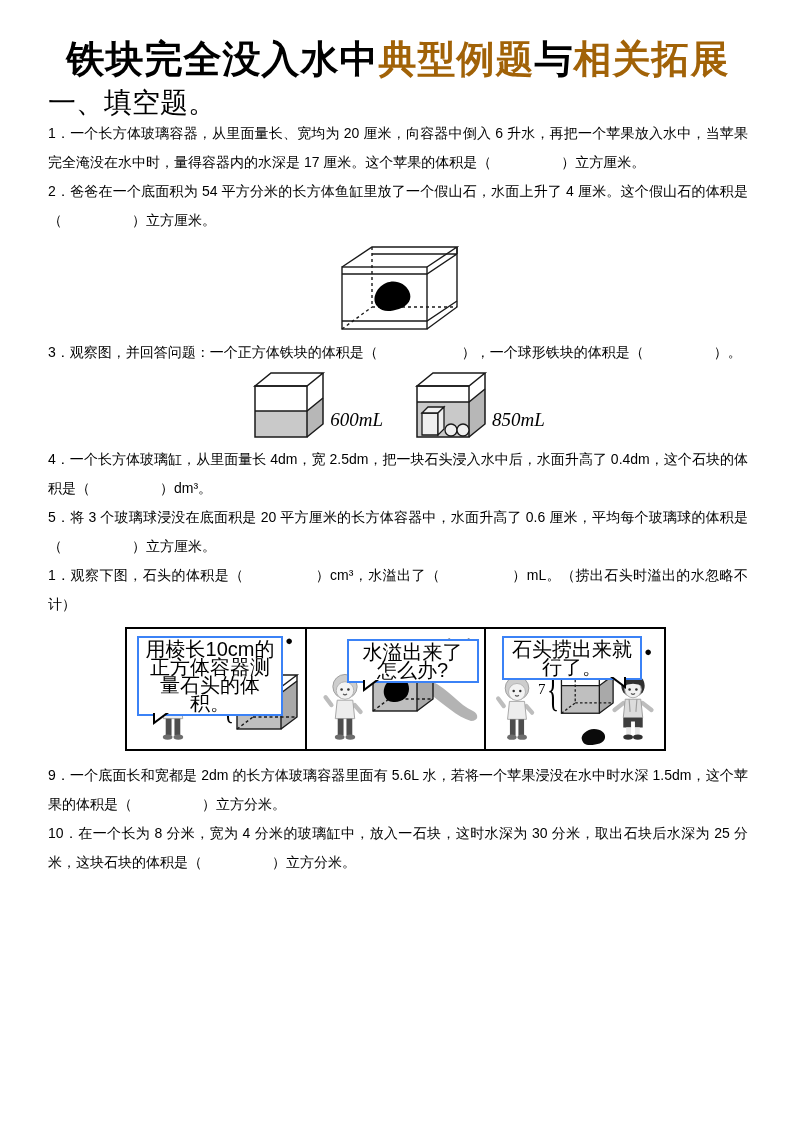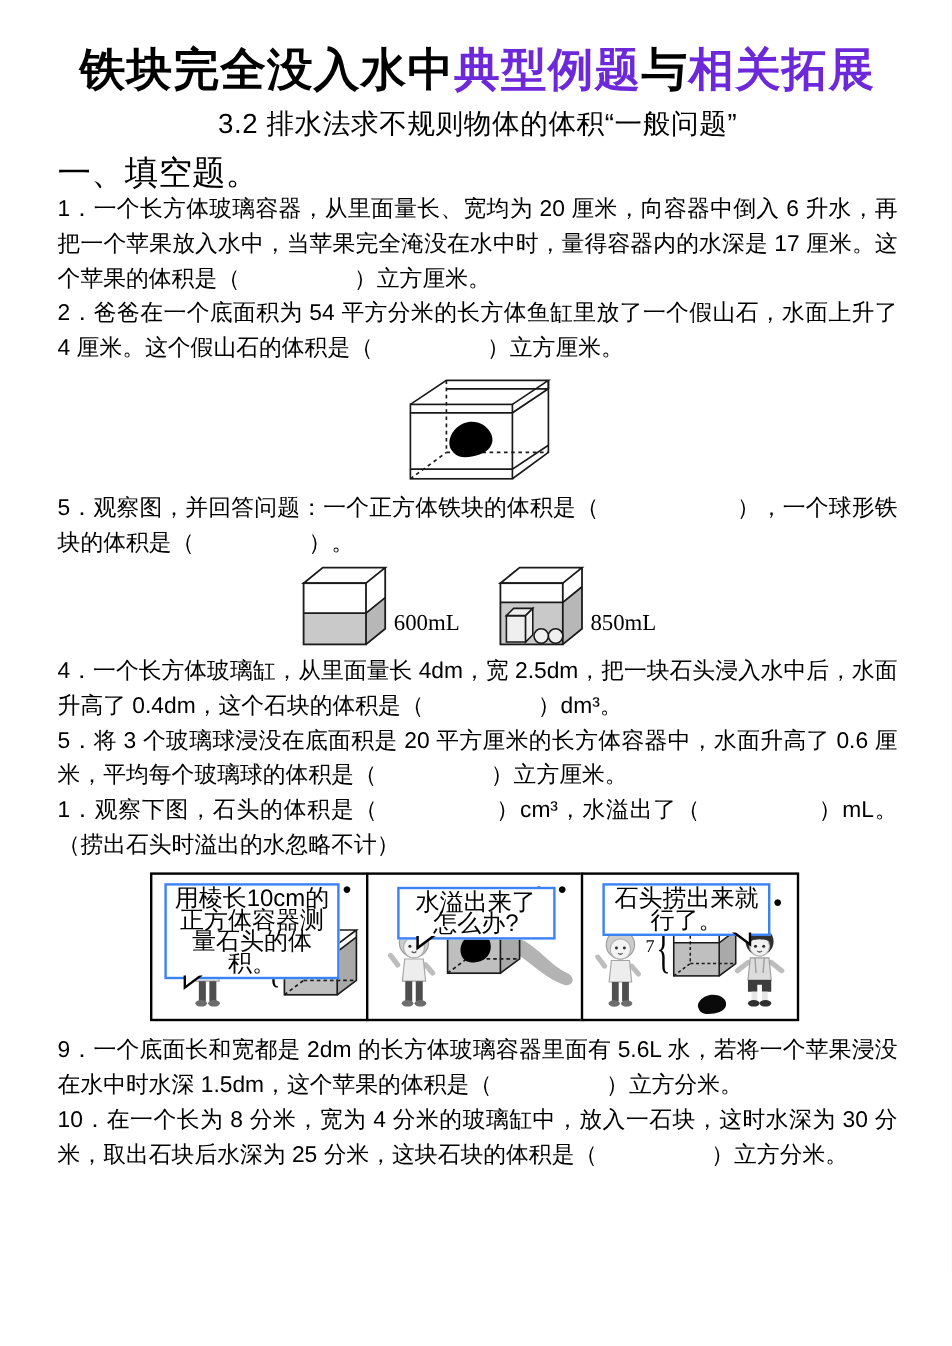--- a/index.html
+++ b/index.html
@@ -14,7 +14,7 @@
     margin:22px 0 6px; text-align:center;
     font-size:38px; font-weight:bold; letter-spacing:1px; line-height:1.15;
   }
-  h1.title .red { color:#6d28d9; }
+  h1.title .red { color:#a16207; }
   h2.subtitle {
     margin:2px 0 10px; text-align:center;
     font-size:23px; font-weight:normal; letter-spacing:0.5px;

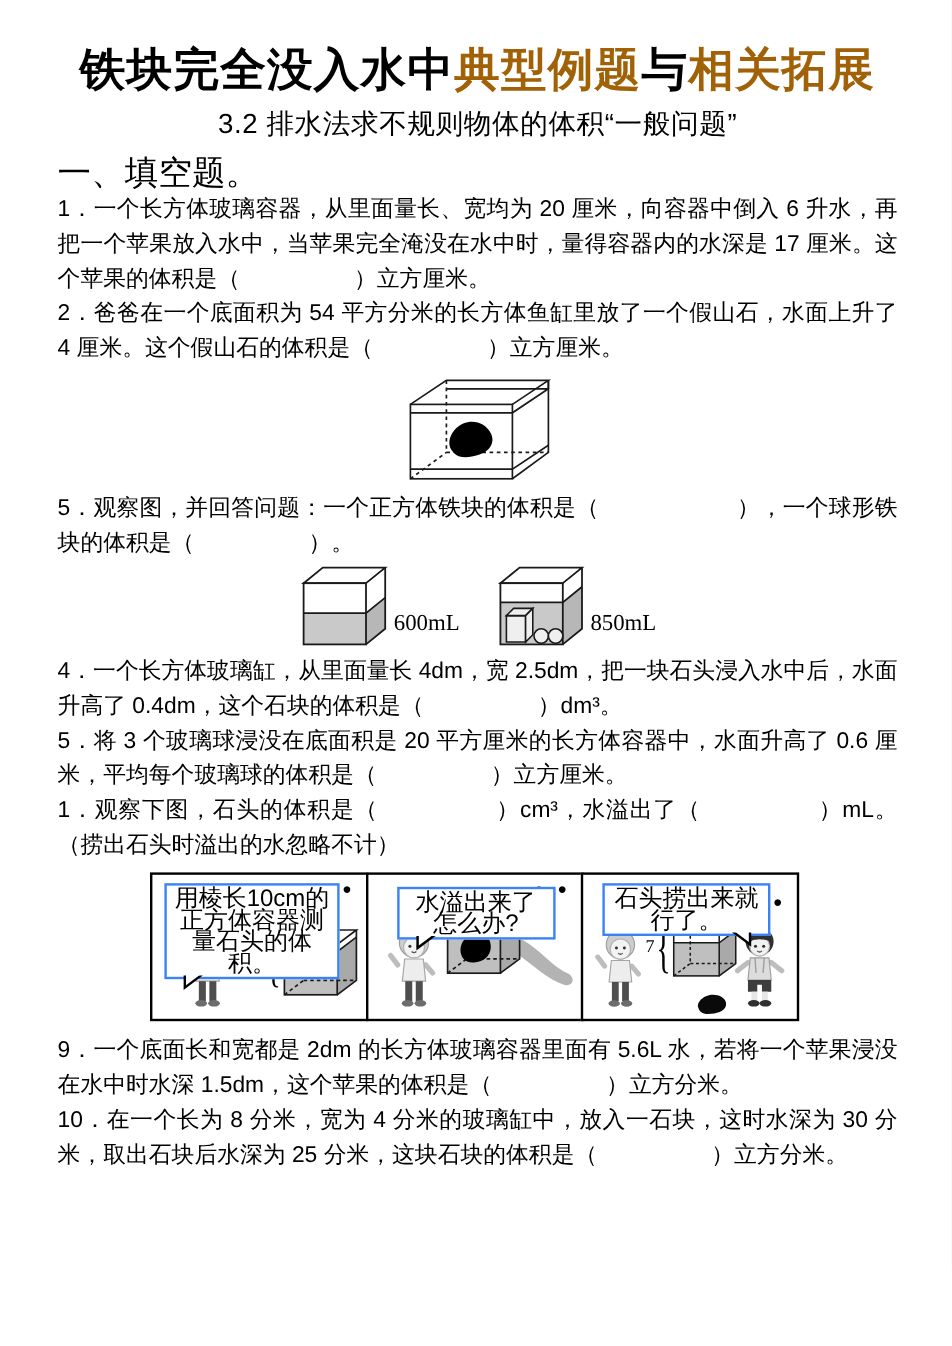--- a/index.html
+++ b/index.html
@@ -79,7 +79,6 @@
 
   <h1 class="title"><span>铁块完全没入水中</span><span class="red">典型例题</span><span>与</span><span class="red">相关拓展</span></h1>
 
-  <h2 class="subtitle">3.2 排水法求不规则物体的体积“一般问题”</h2>
 
   <p class="section">一、填空题。</p>
 

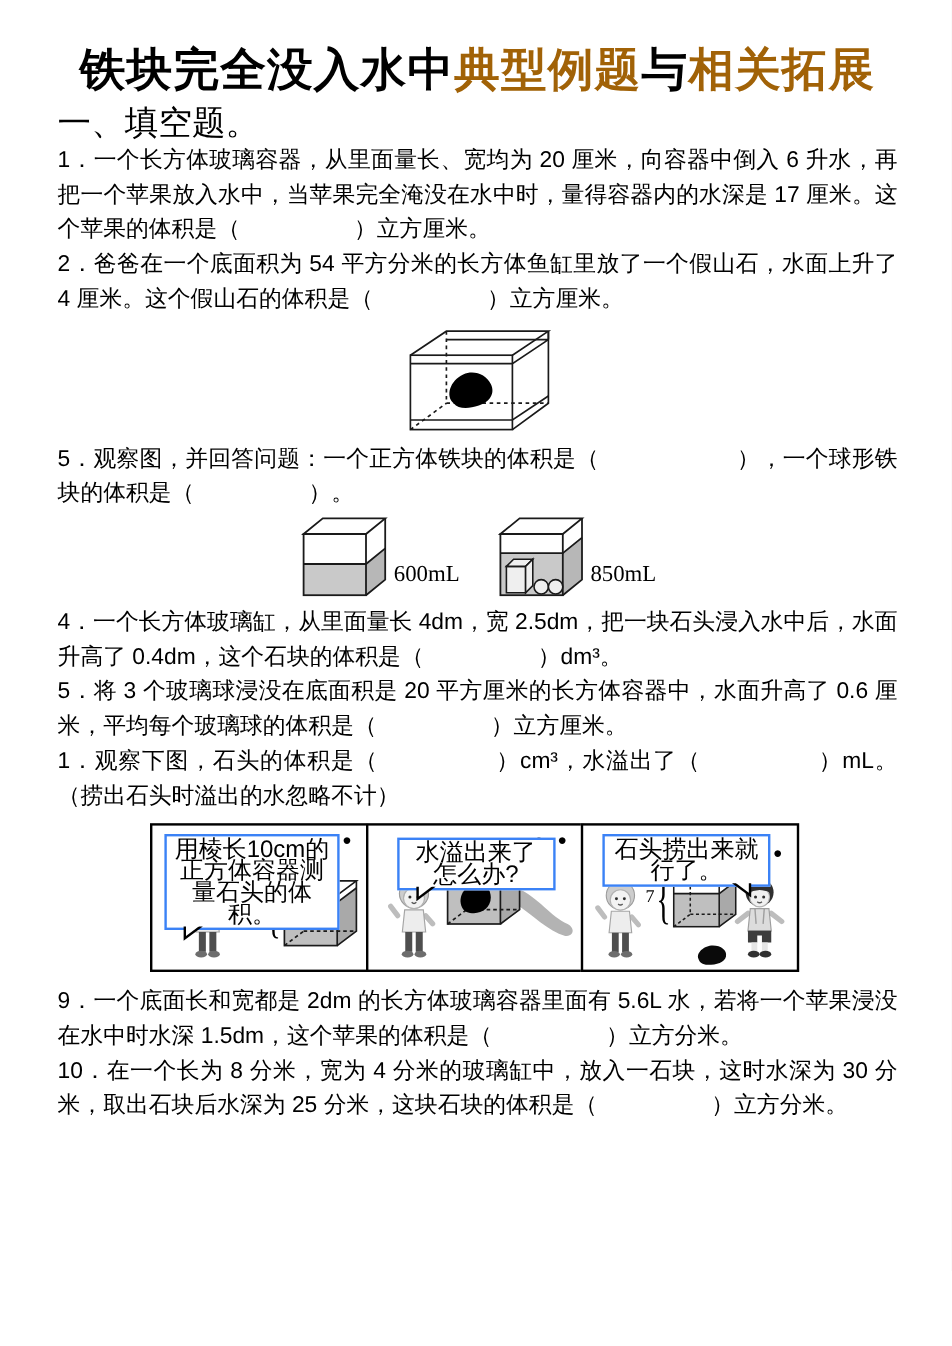--- a/index.html
+++ b/index.html
@@ -21,7 +21,7 @@
   }
   p.section { margin:0 0 2px; font-size:28px; line-height:29px; }
   p.q {
-    margin:0; font-size:19px; line-height:29px;
+    margin:0; font-size:14px; line-height:29px;
     text-align:justify; text-justify:inter-ideograph;
   }
 

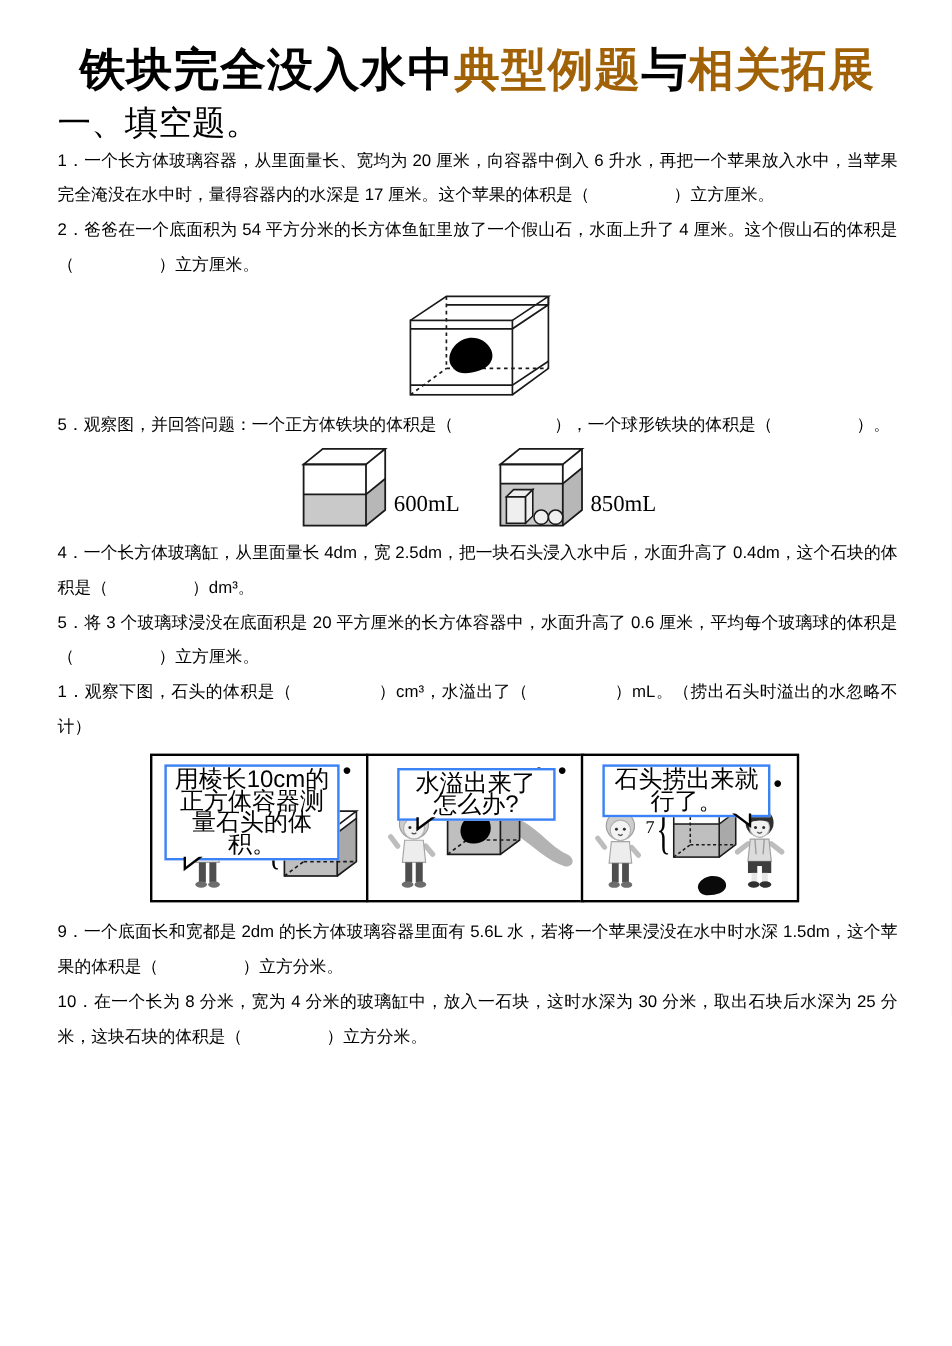--- a/index.html
+++ b/index.html
@@ -99,7 +99,7 @@
     </svg>
   </div>
 
-  <p class="q">5．观察图，并回答问题：一个正方体铁块的体积是（　　　　　　），一个球形铁块的体积是（　　　　　）。</p>
+  <p class="q">3．观察图，并回答问题：一个正方体铁块的体积是（　　　　　　），一个球形铁块的体积是（　　　　　）。</p>
 
   <div class="fig fig-containers">
 

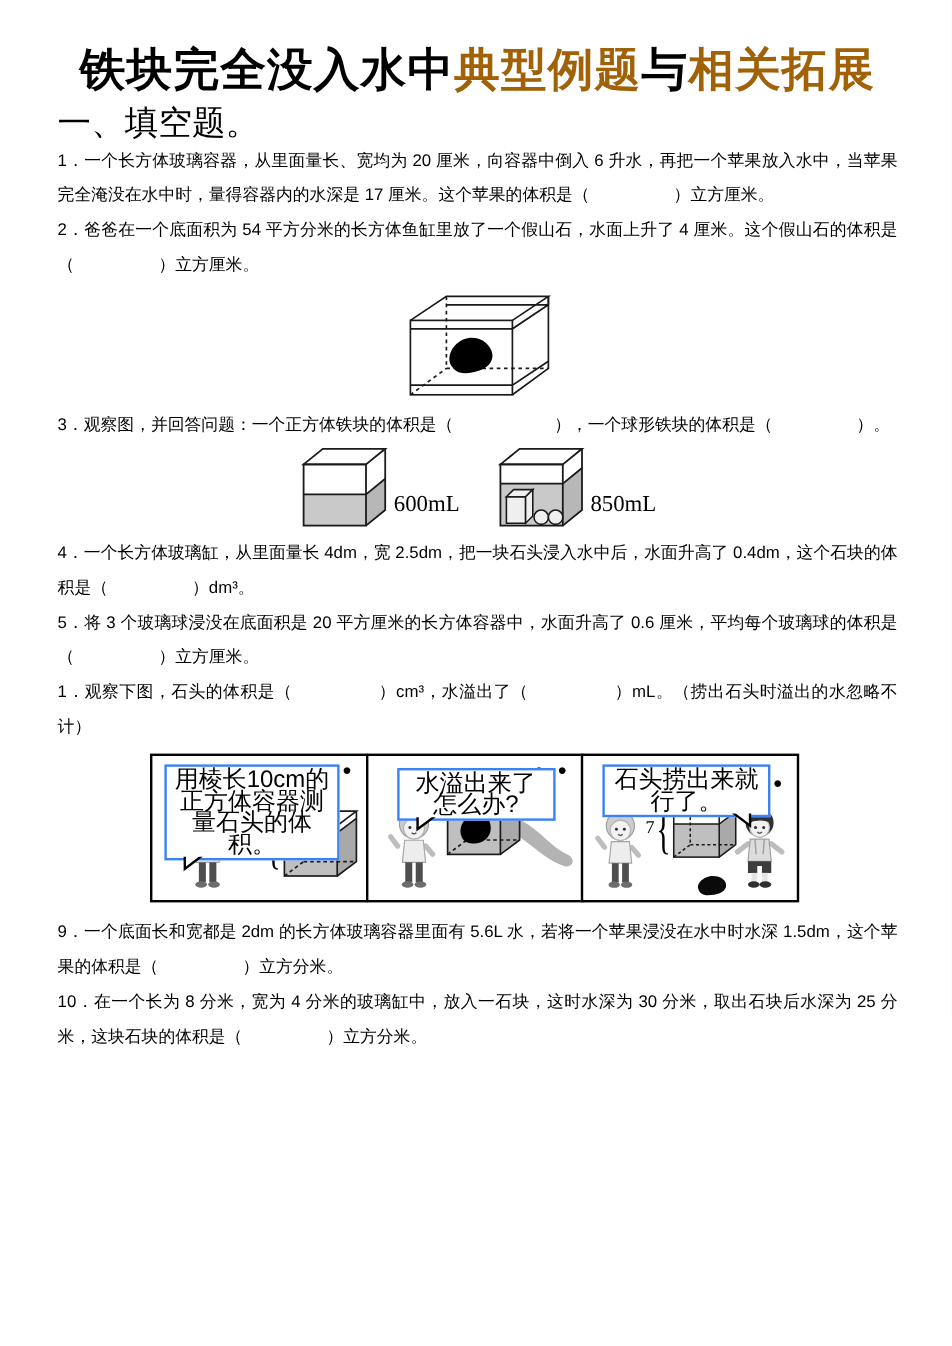--- a/index.html
+++ b/index.html
@@ -30,7 +30,7 @@
   .fig-tank { margin:3px 0 2px; }
   .fig-containers {
     display:flex; justify-content:center; align-items:flex-start;
-    gap:30px; margin:2px 0 4px;
+    gap:30px; margin:2px 0 4px;font-style:italic;
   }
   .container-item { display:flex; align-items:flex-end; }
   .container-label {

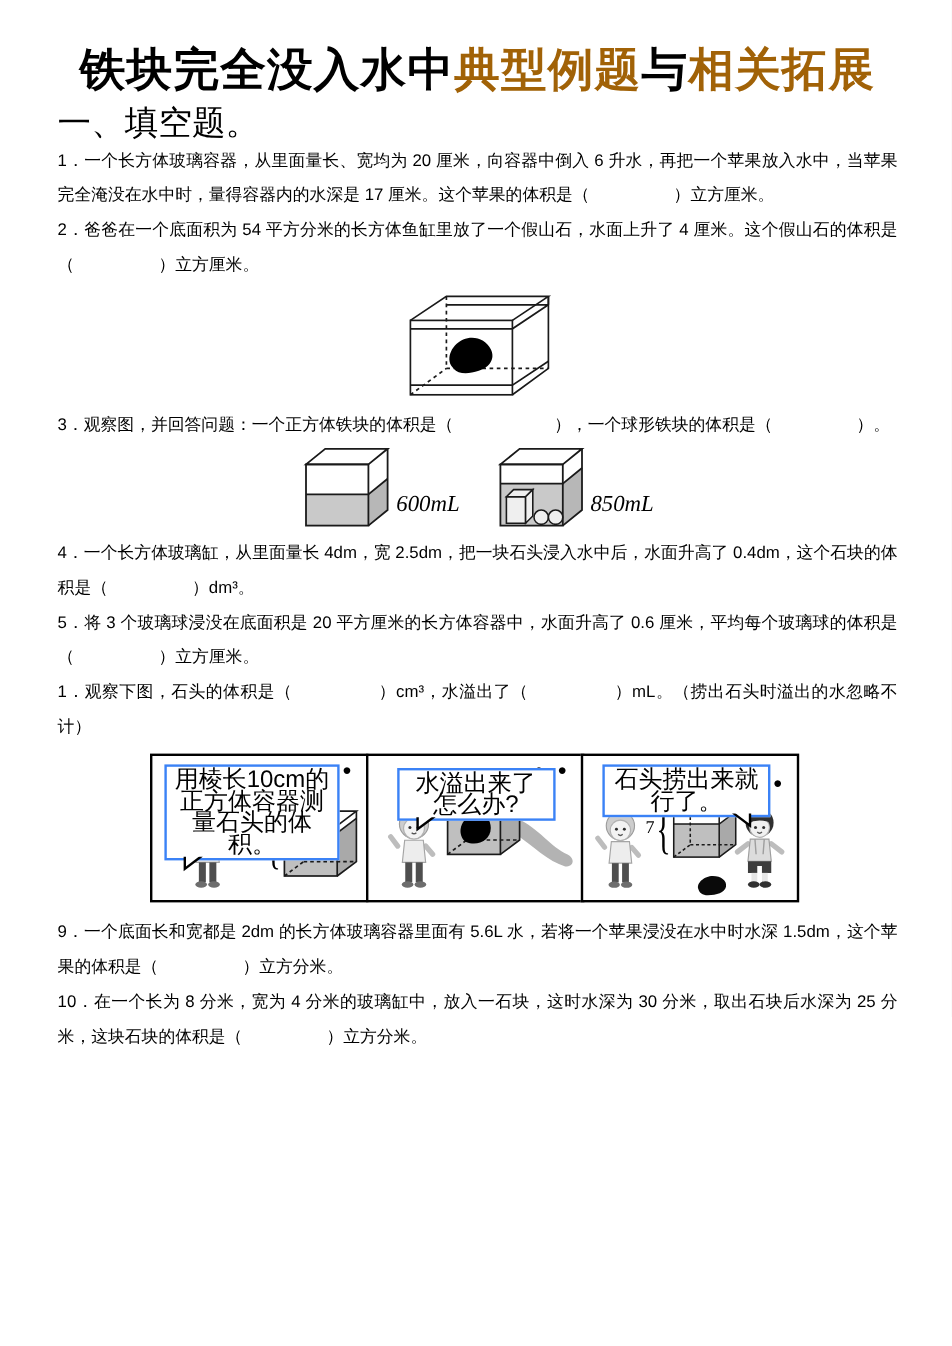--- a/index.html
+++ b/index.html
@@ -190,7 +190,7 @@
     </div>
 
     <div class="panel p2">
-      <div class="bubble" style="left:24px; top:10px; width:132px;">
+      <div class="bubble" style="left:40px; top:10px; width:132px;">
         <span>水溢出来了怎么办?</span>
         <span class="tail-outer"></span>
         <span class="tail-inner"></span>

